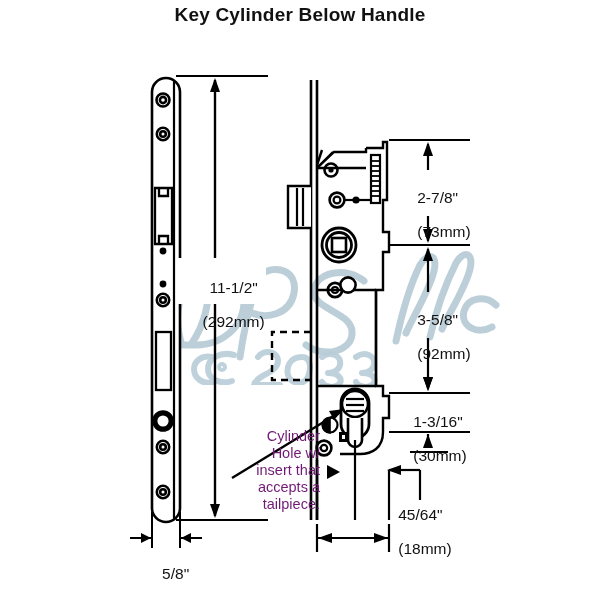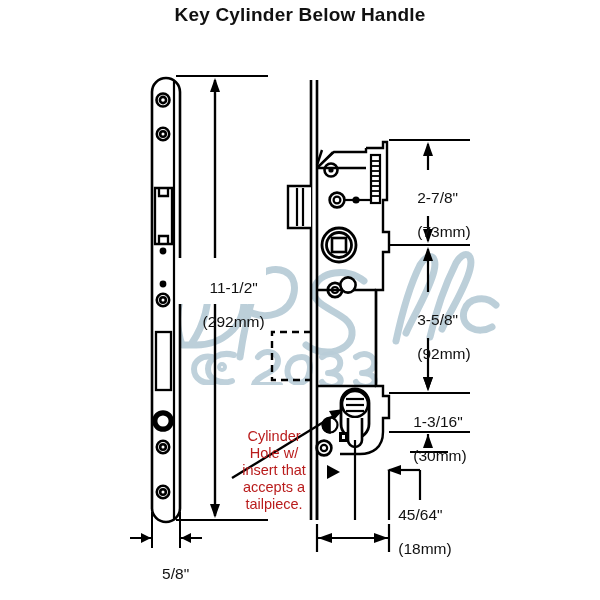--- a/index.html
+++ b/index.html
@@ -19,8 +19,8 @@
   }
   .dim.c{text-align:center;}
   .callout{
-    position:absolute;font-size:14.5px;line-height:17px;color:#b91c1c;
-    text-align:center;white-space:pre-line;
+    position:absolute;font-size:14.5px;line-height:17px;color:#701a75;
+    text-align:right;white-space:pre-line;
   }
   .wm{
     position:absolute;pointer-events:none;

